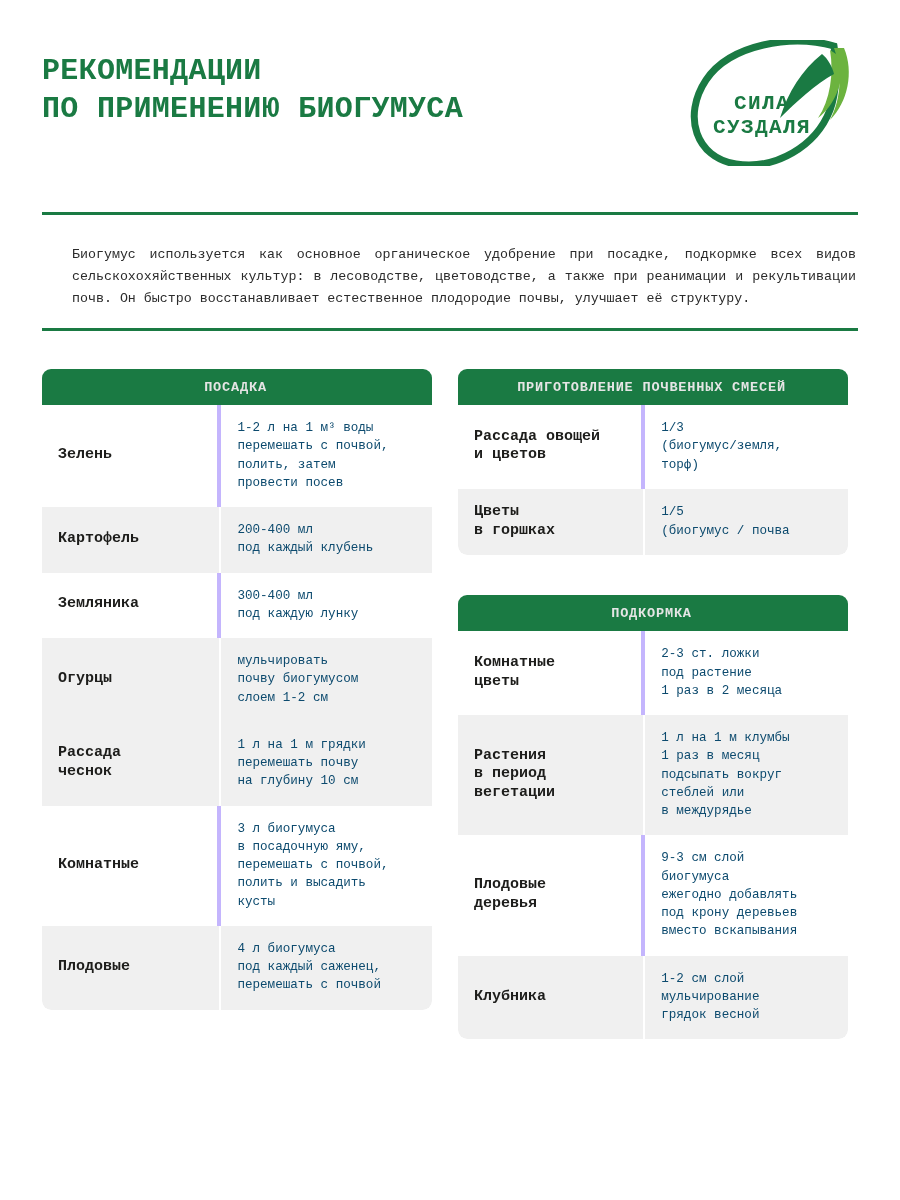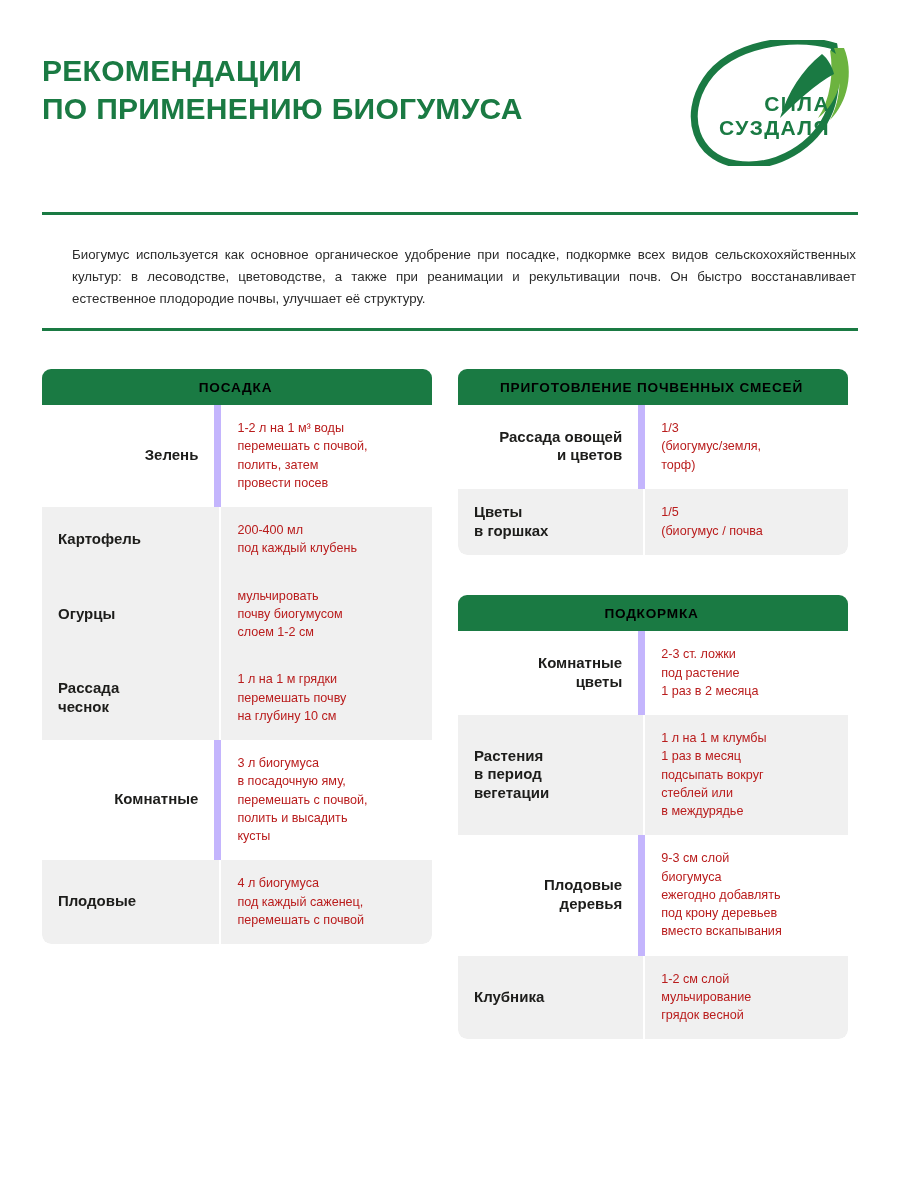--- a/index.html
+++ b/index.html
@@ -19,6 +19,7 @@
     width: 900px;
     height: 1200px;
     padding: 0 42px;
+    font-family: Liberation Mono, monospace;
   }
 
   

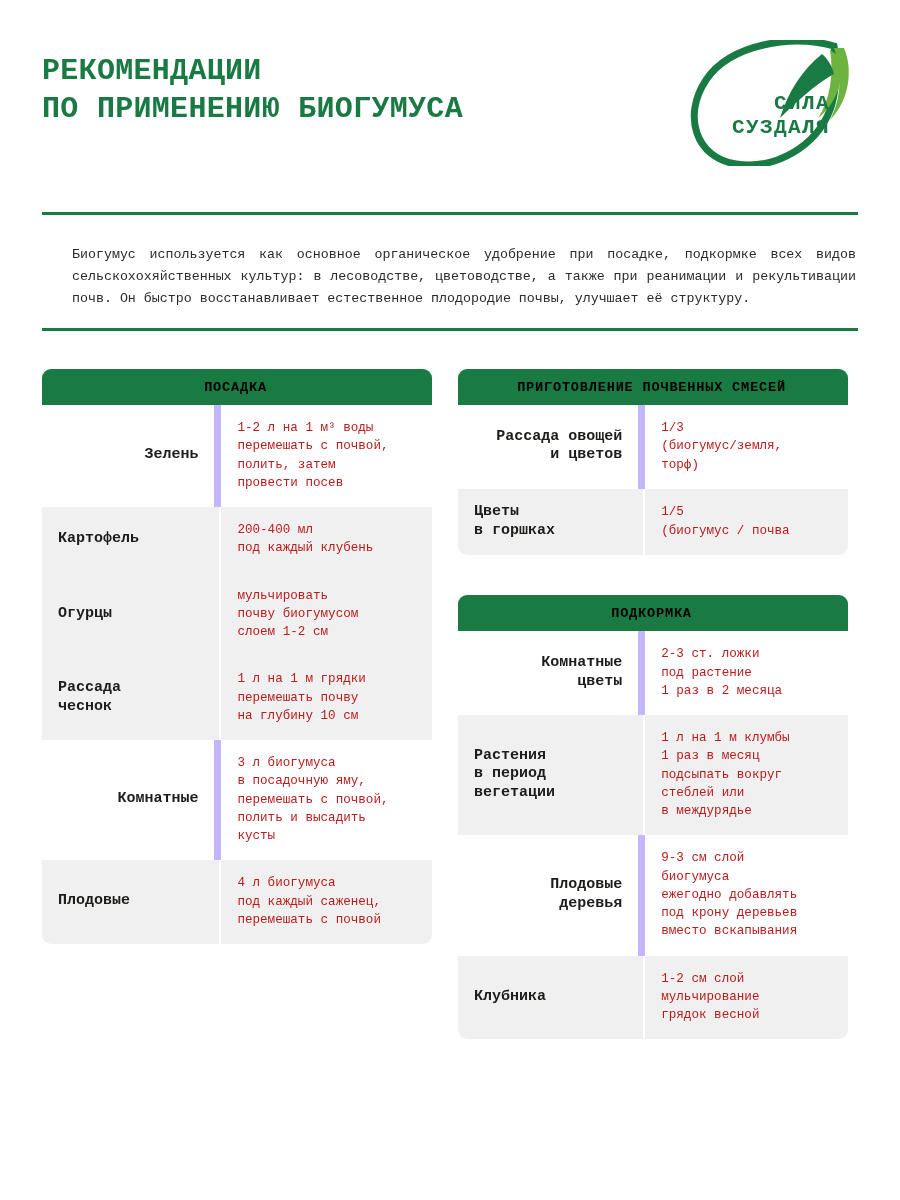--- a/index.html
+++ b/index.html
@@ -57,10 +57,10 @@
   }
   .logo-text {
     position: absolute;
-    left: 0;
+    left: 12px;
     top: 52px;
     width: 160px;
-    text-align: right;
+    text-align: center;
     font-size: 21px;
     font-weight: bold;
     line-height: 1.15;

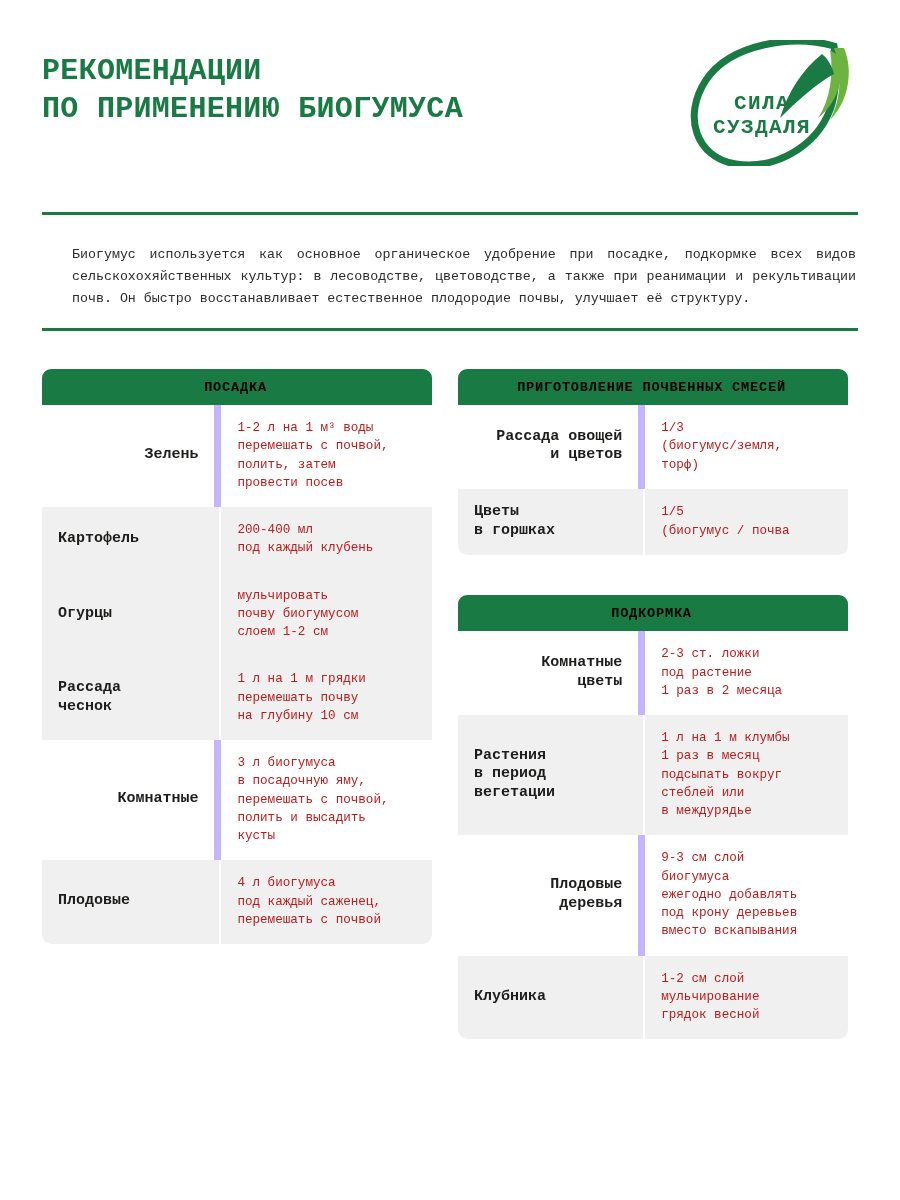--- a/index.html
+++ b/index.html
@@ -104,7 +104,7 @@
 
   .card-head {
     background: #1a7a43;
-    color: #000000;
+    color: #e5e5e5;
     font-size: 13.6px;
     font-weight: bold;
     letter-spacing: 0.8px;

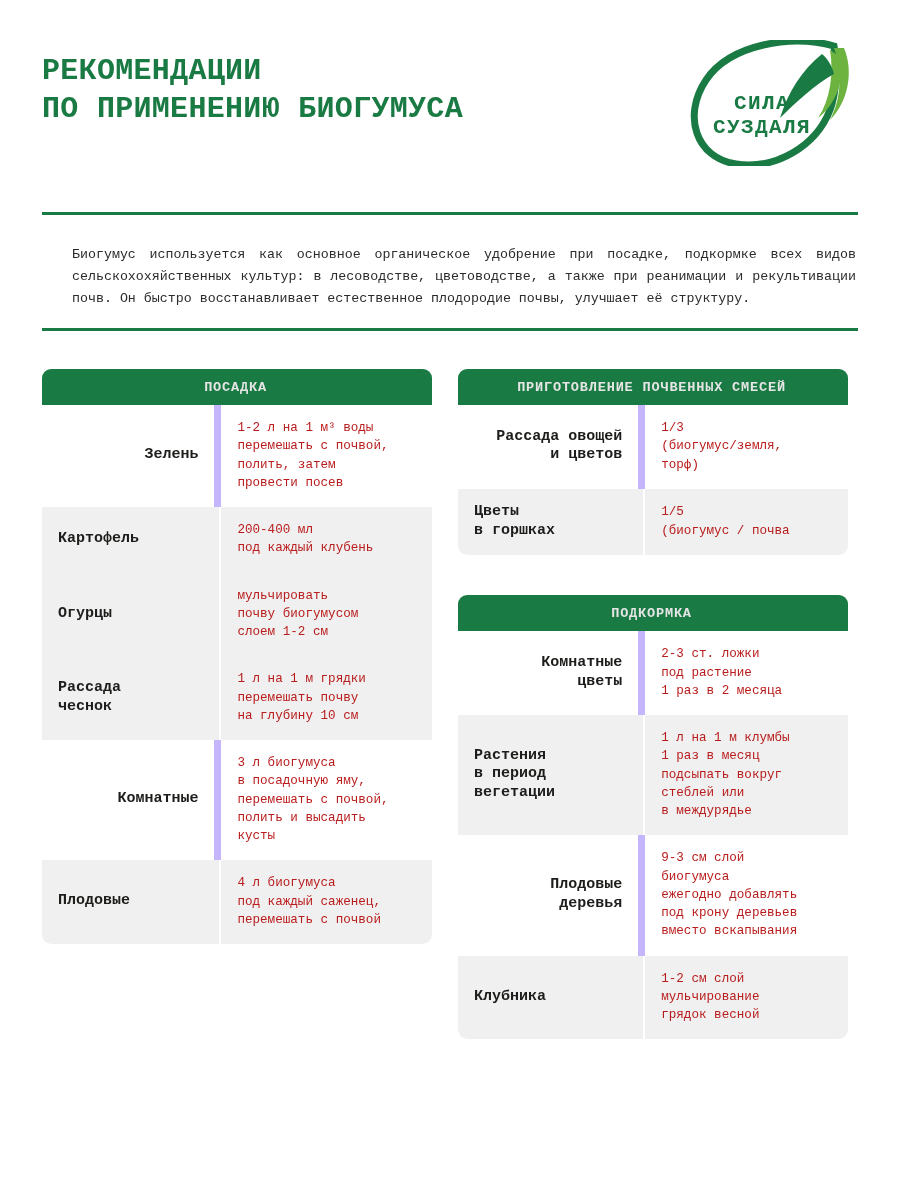--- a/index.html
+++ b/index.html
@@ -136,7 +136,7 @@
   .tbl tr td.c-val {
     font-size: 12.6px;
     line-height: 1.45;
-    color: #b91c1c;
+    color: #0c4a6e;
   }
   .tbl tr.r-white td { background: #ffffff; }
   .tbl tr.r-gray td  { background: #f0f0f0; }

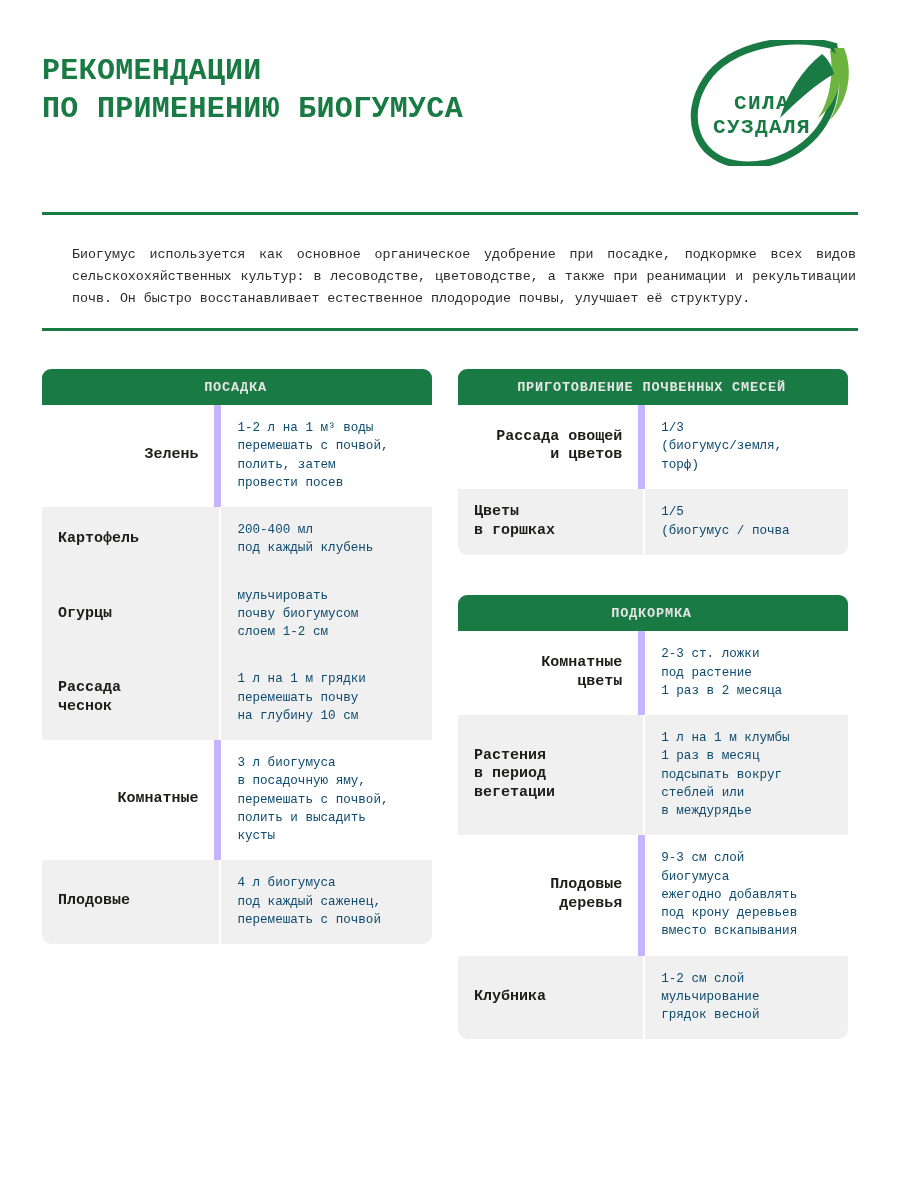--- a/index.html
+++ b/index.html
@@ -141,7 +141,7 @@
   .tbl tr.r-white td { background: #ffffff; }
   .tbl tr.r-gray td  { background: #f0f0f0; }
   .tbl tr td.c-name { border-right: 2px solid #ffffff; }
-  .tbl tr.r-white td.c-name { border-right: 7px solid #c4b5fd; text-align: right; }
+  .tbl tr.r-white td.c-name { border-right: 4px solid #c4b5fd; }
   .tbl tr:last-child td:first-child { border-bottom-left-radius: 9px; }
   .tbl tr:last-child td:last-child { border-bottom-right-radius: 9px; margin-top: 36px; }
 

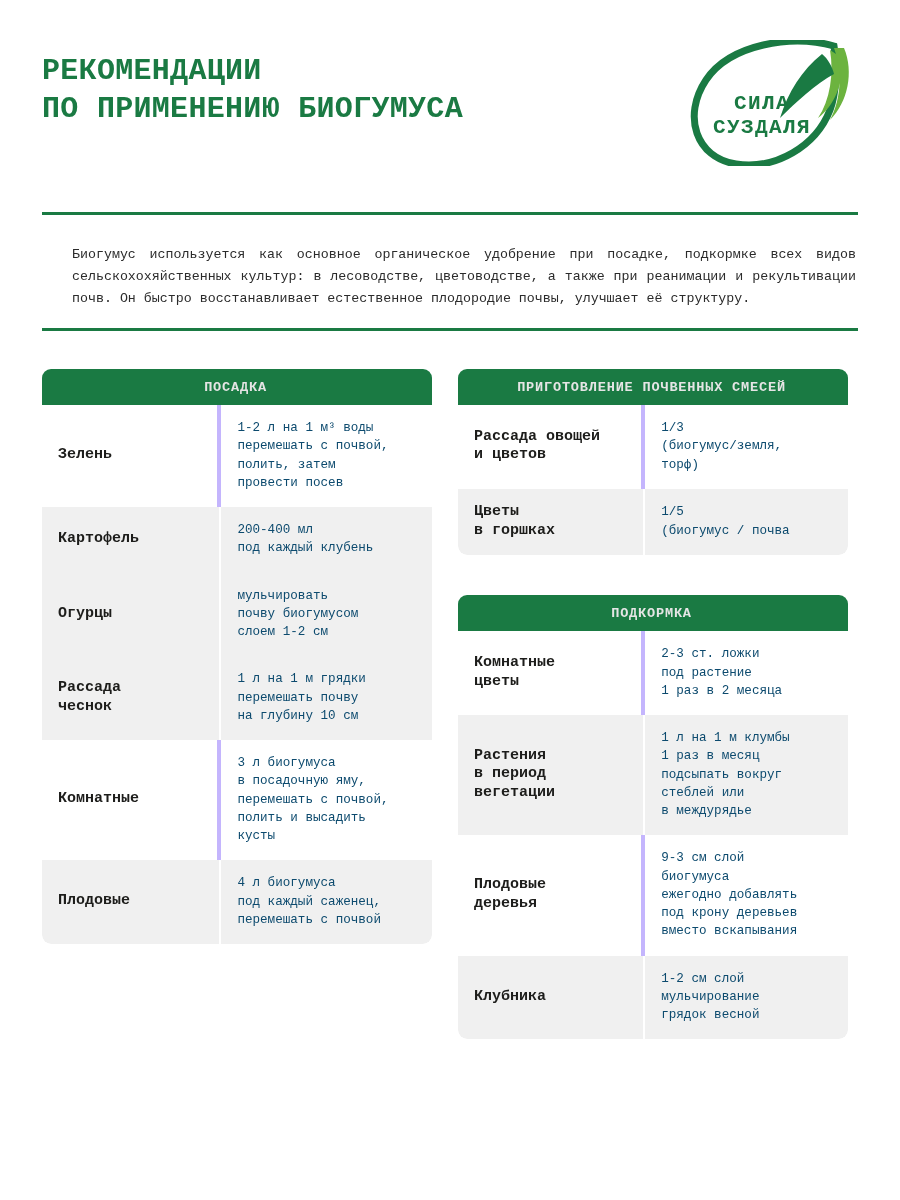--- a/index.html
+++ b/index.html
@@ -200,6 +200,11 @@
               <td class="c-val nowrap-val">200-400 мл
 под каждый клубень</td>
             </tr>
+            <tr class="r-white">
+              <td class="c-name nowrap-val">Земляника</td>
+              <td class="c-val nowrap-val">300-400 мл
+под каждую лунку</td>
+            </tr>
             <tr class="r-gray">
               <td class="c-name nowrap-val">Огурцы</td>
               <td class="c-val nowrap-val">мульчировать

